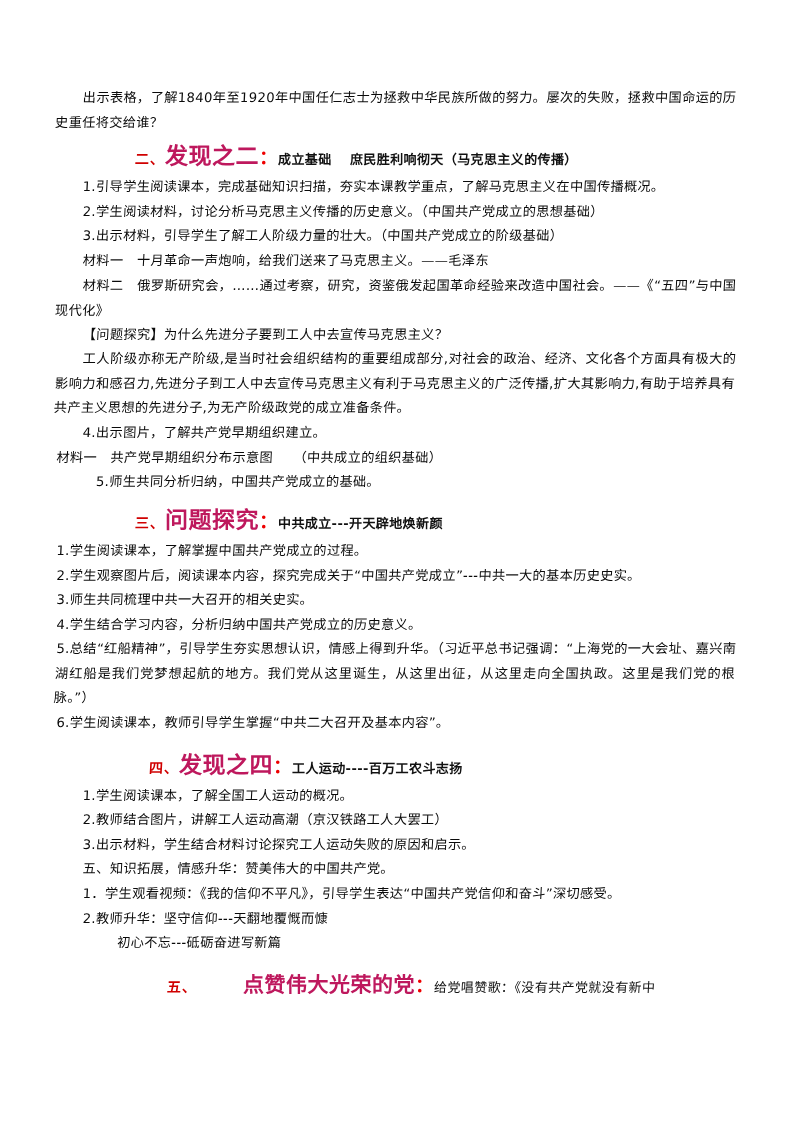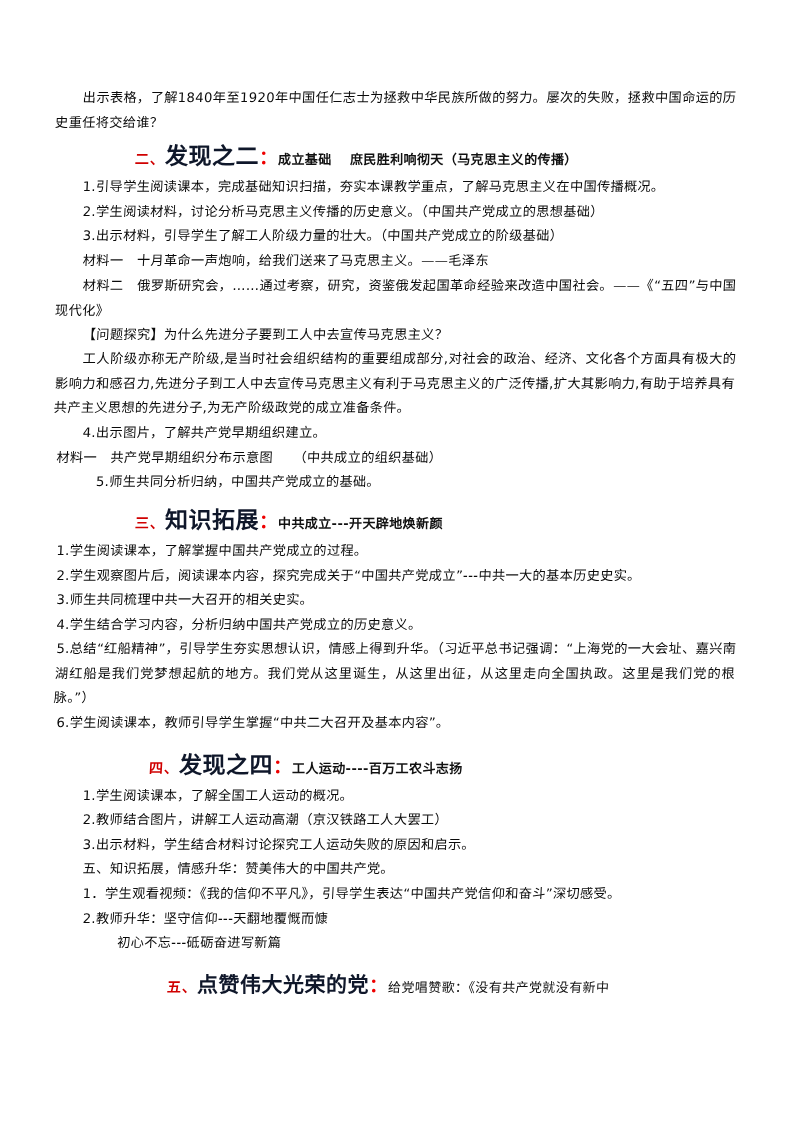--- a/index.html
+++ b/index.html
@@ -71,7 +71,7 @@
     display: inline-block;
   }
   .heading .big {
-    color: #0f172a;
+    color: #be185d;
     font-size: 23px;
     font-weight: 700;
     letter-spacing: 0.5px;

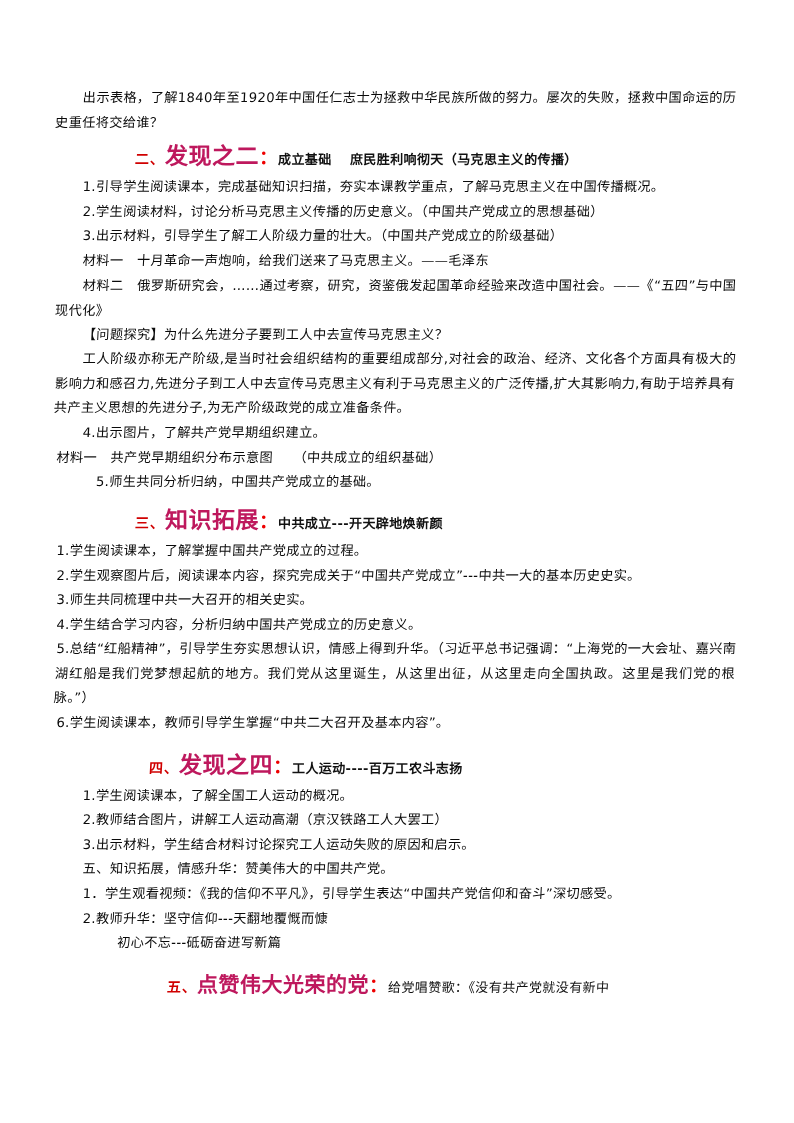--- a/index.html
+++ b/index.html
@@ -137,7 +137,7 @@
     <div class="spacer-md"></div>
 
     <div class="heading h3">
-      <span class="num">三、</span><span class="big">知识拓展</span><span class="colon">：</span><span class="sub">中共成立---开天辟地焕新颜</span>
+      <span class="num">三、</span><span class="big">问题探究</span><span class="colon">：</span><span class="sub">中共成立---开天辟地焕新颜</span>
     </div>
 
     <p class="p ind0">1.学生阅读课本，了解掌握中国共产党成立的过程。</p>

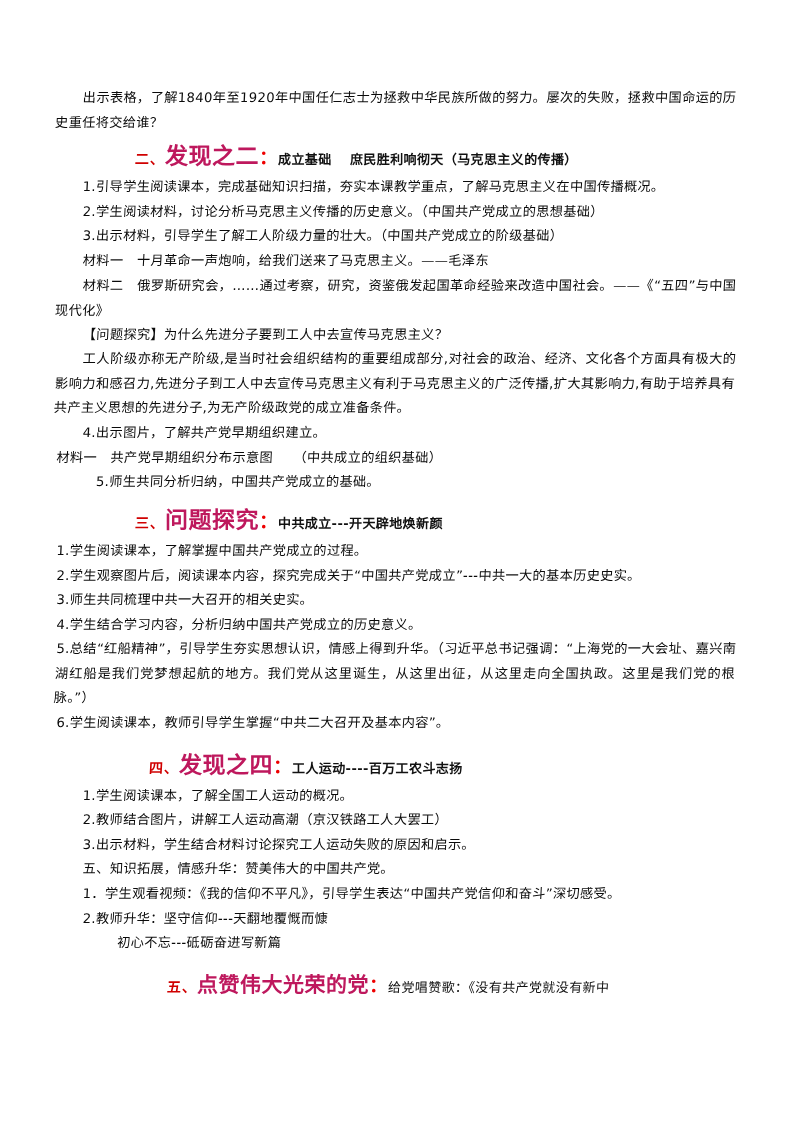--- a/index.html
+++ b/index.html
@@ -94,7 +94,7 @@
   .heading.h4 { padding-left: 92px; }
   .heading.h5 { padding-left: 110px; }
 
-  .heading.h5 .big { font-size: 21px; }
+  .heading.h5 .big { font-size: 21px; margin-left: 46px; }
   .heading.h5 .sub {
     font-size: 13px;
     font-weight: 500;

